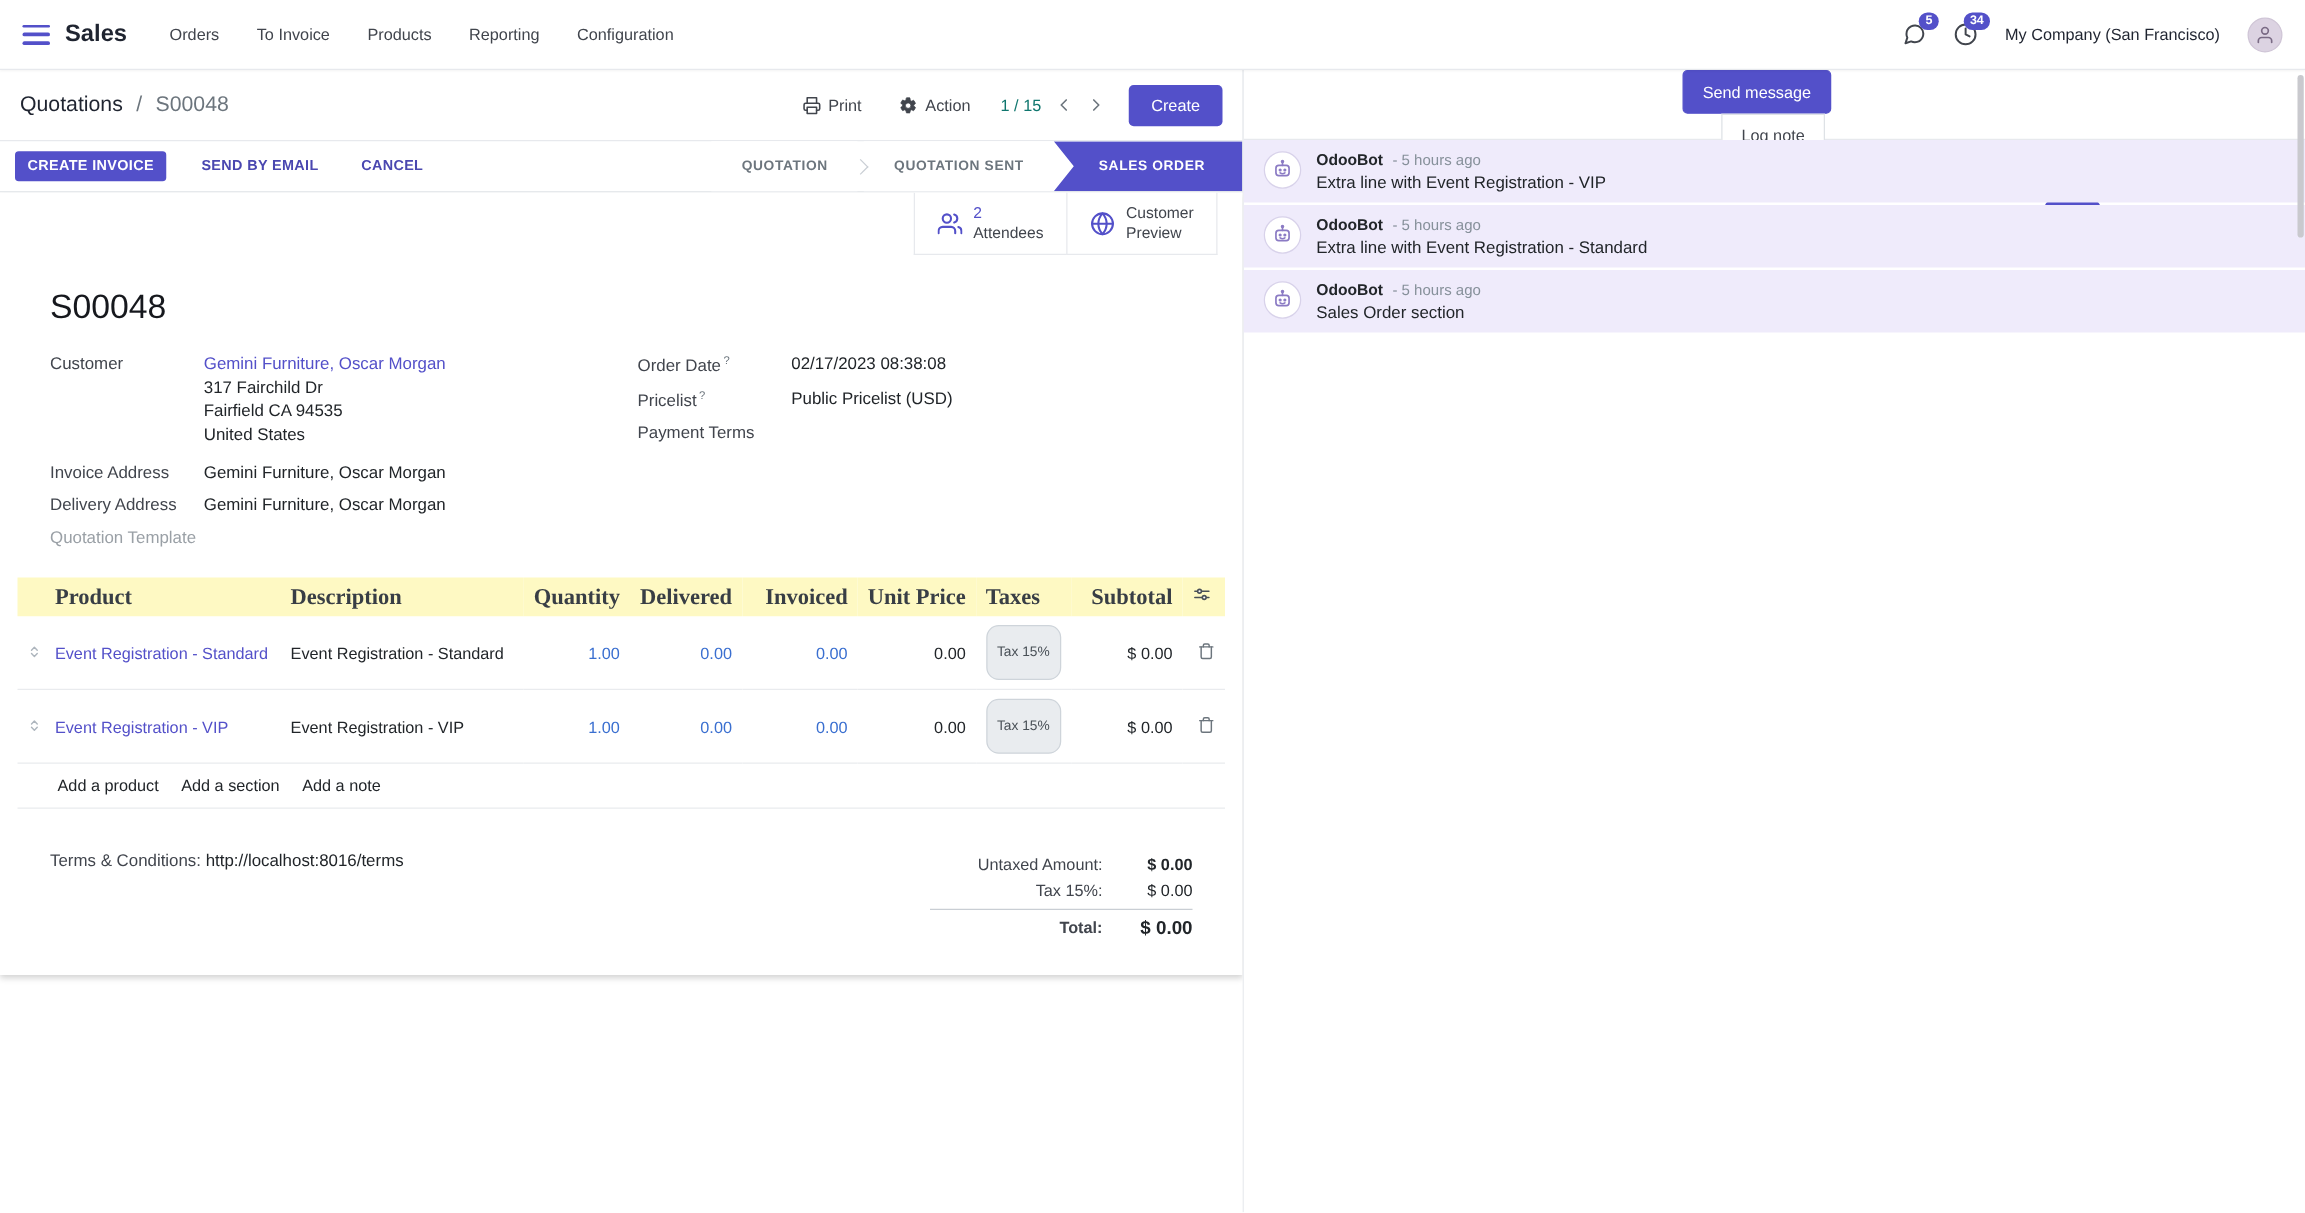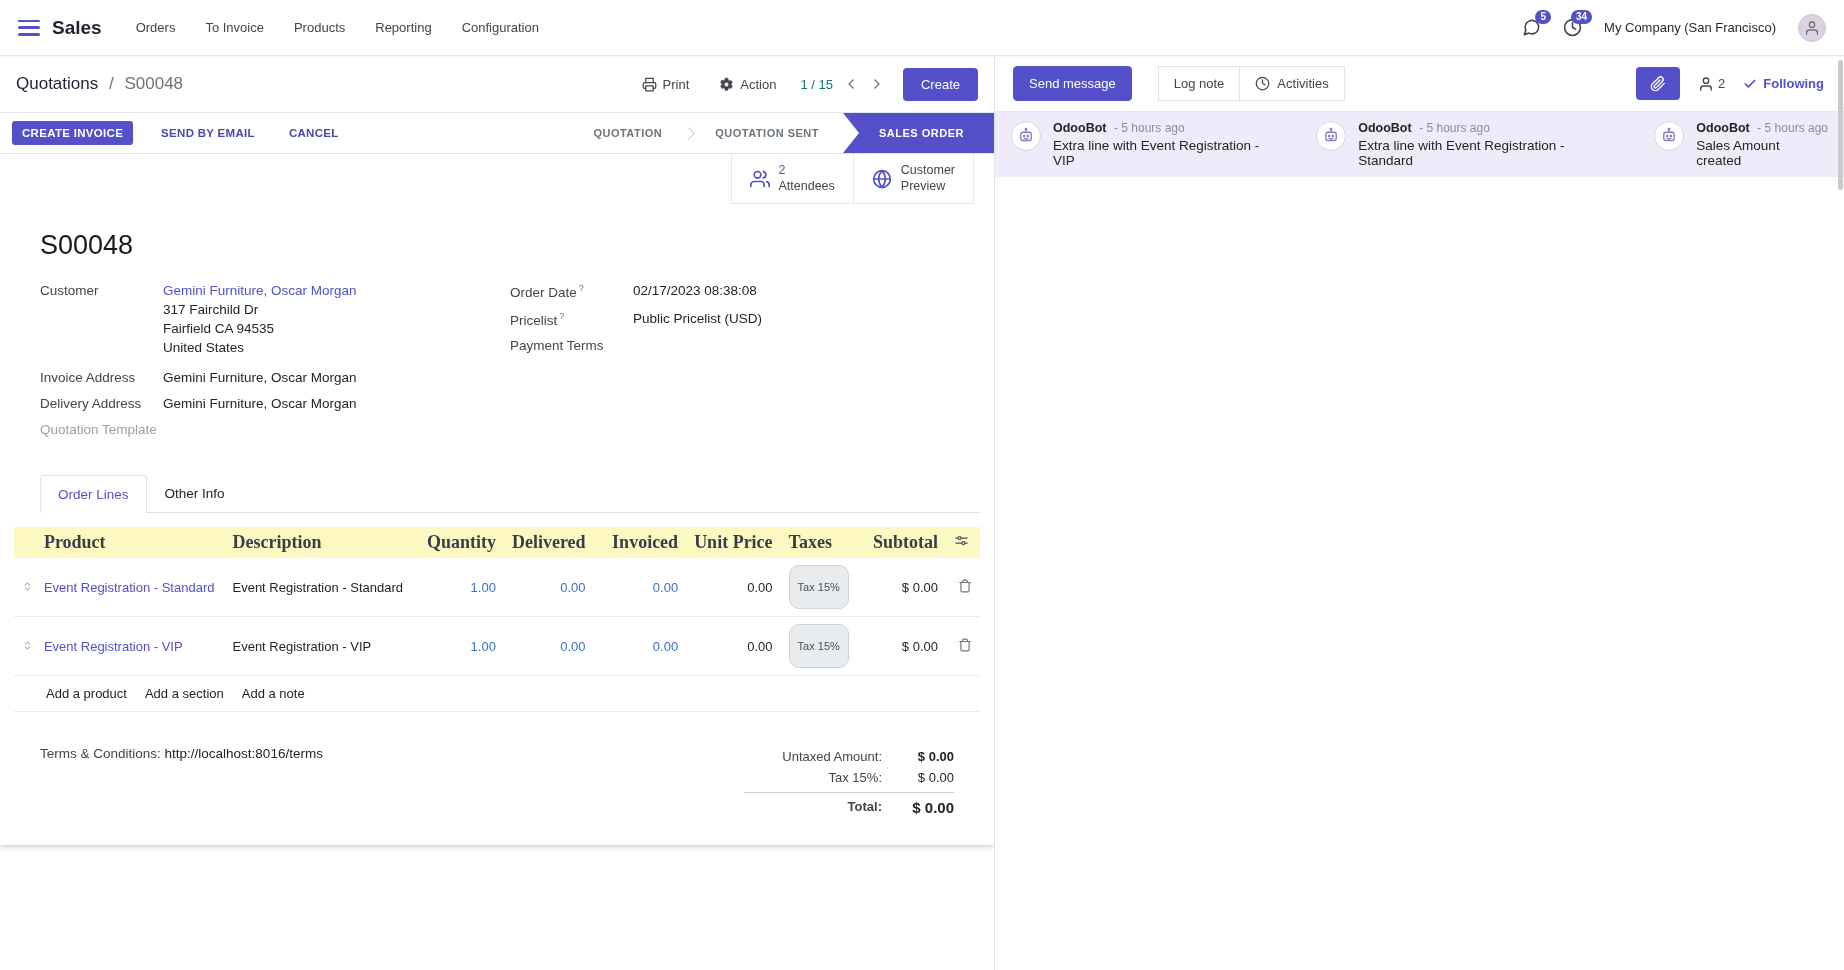--- a/index.html
+++ b/index.html
@@ -128,7 +128,7 @@
   .tot-row.total .tot-value{font-weight:700;font-size:15px;}
 
   
-  .chatter-topbar{height:56px;display:flex;align-items:center;padding:0 20px 0 18px;border-bottom:1px solid #e7e9ed;gap:0;}
+  .chatter-topbar{height:56px;display:flex;align-items:center;padding:0 20px 0 18px;border-bottom:1px solid #e7e9ed;gap:0;flex-direction:column;}
   .btn-send{background:var(--accent);color:#fff;border:1px solid var(--accent);border-radius:4px;padding:9px 15px;font-size:13px;cursor:pointer;font-family:inherit;margin-right:26px;}
   .btn-chat{background:#fff;color:#41454d;border:1px solid var(--border);padding:9px 15px;font-size:13px;cursor:pointer;font-family:inherit;display:flex;align-items:center;gap:7px;}
   .btn-chat + .btn-chat{border-left:none;}

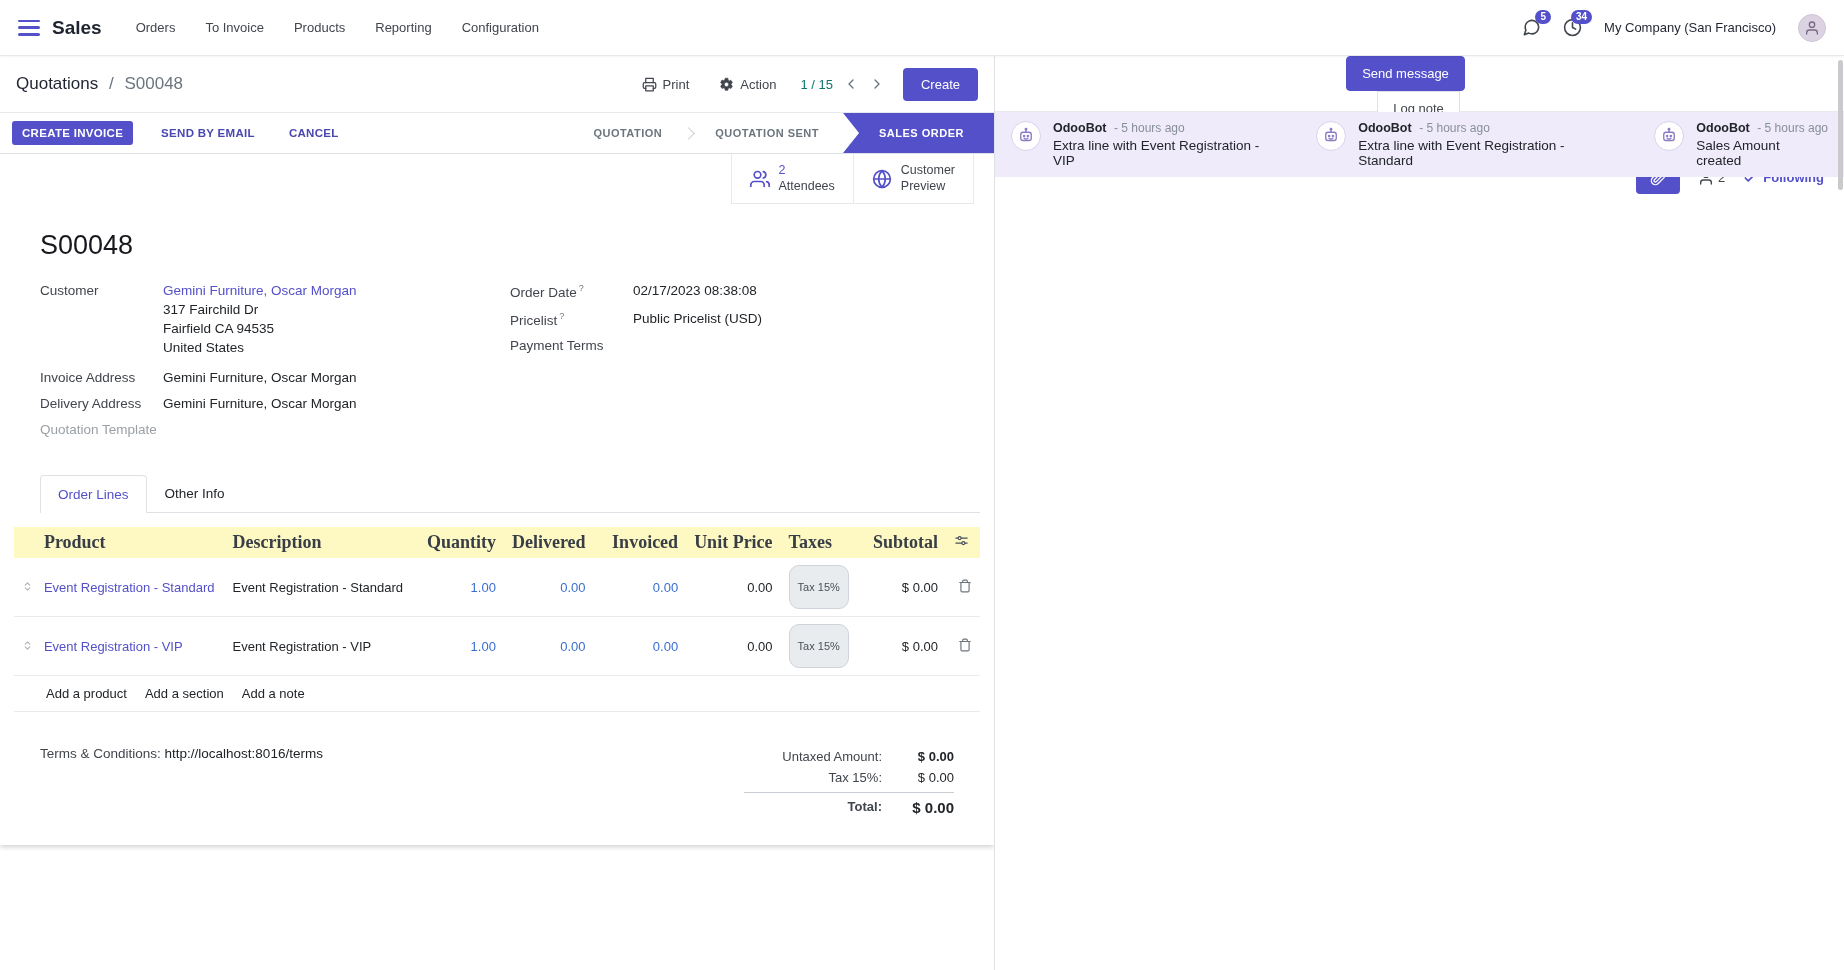--- a/index.html
+++ b/index.html
@@ -141,7 +141,7 @@
   .following{display:flex;align-items:center;gap:6px;font-size:13px;color:var(--accent);font-weight:600;cursor:pointer;}
   .following svg{stroke:var(--accent);}
   .today-divider{text-align:center;font-size:13.5px;font-weight:700;color:#212529;padding:12px 0 8px 0;}
-  .messages{display:flex;flex-direction:row;}
+  .messages{display:flex;flex-direction:column;}
   .message{display:flex;gap:12px;padding:9px 16px;background:var(--accent-soft);margin-bottom:2px;}
   .msg-avatar{width:30px;height:30px;border-radius:50%;background:#fff;border:1px solid #d8d2ea;flex:none;display:flex;align-items:center;justify-content:center;}
   .msg-avatar svg{stroke:#8b7bc4;}

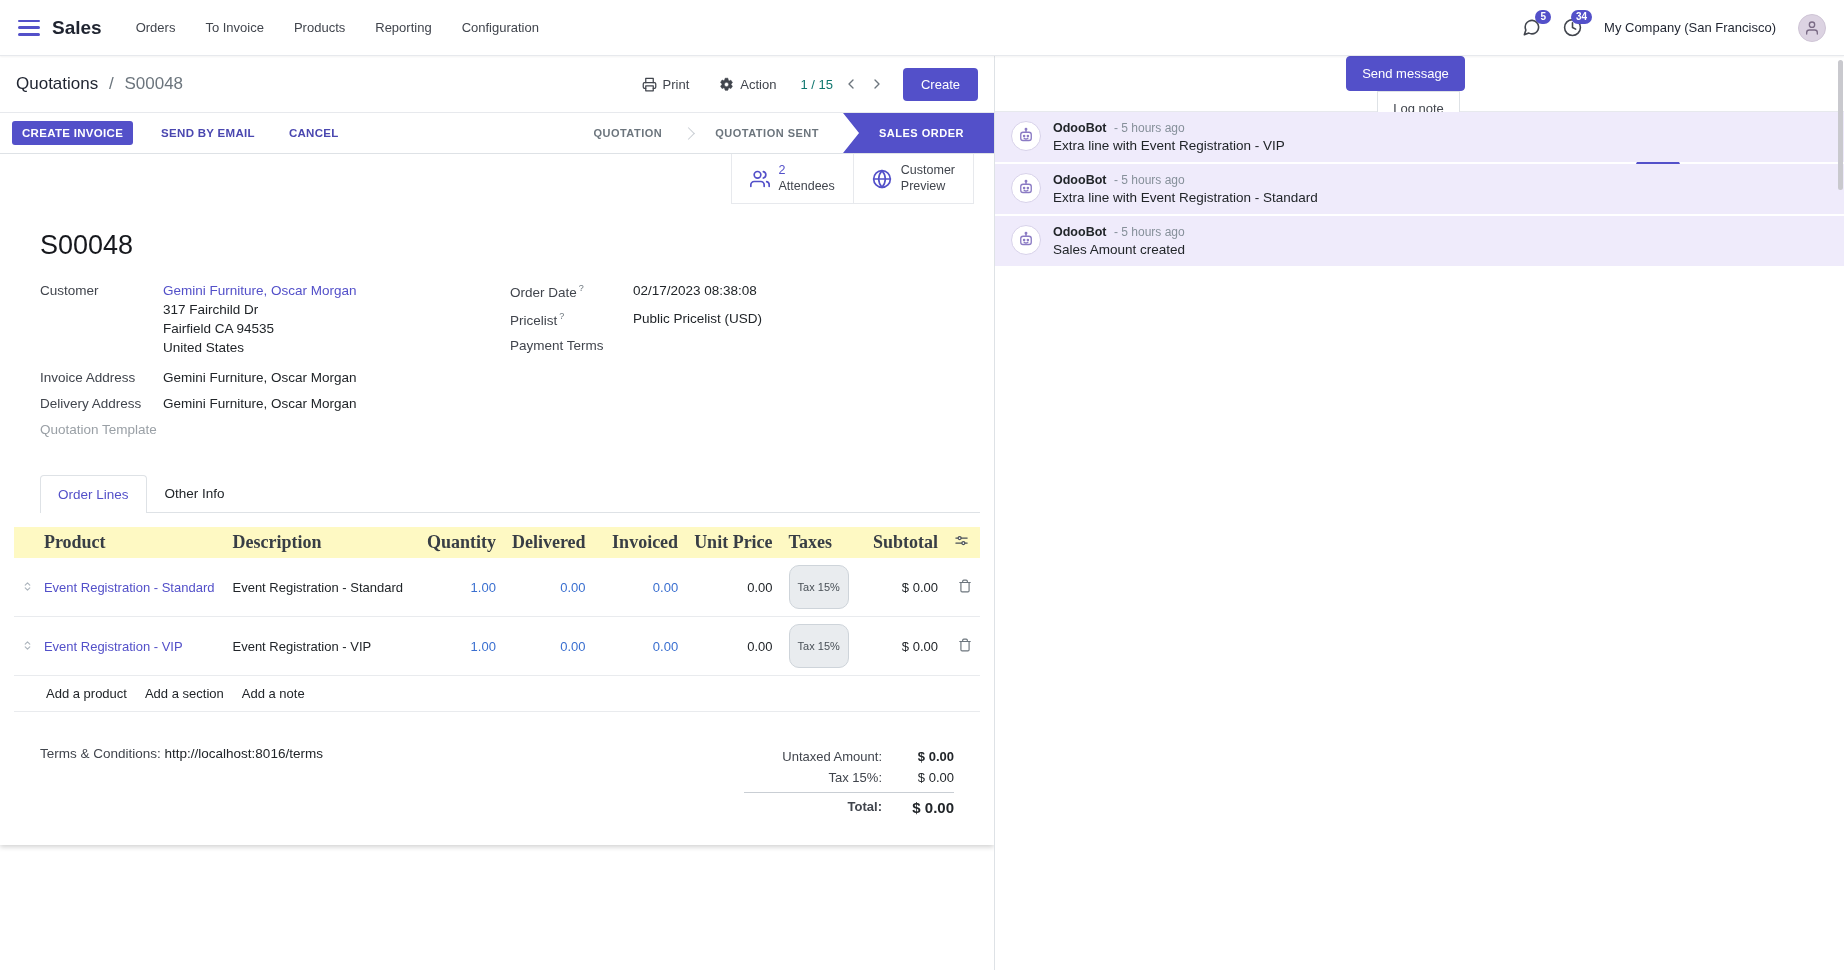--- a/index.html
+++ b/index.html
@@ -523,7 +523,7 @@
               <span class="msg-author">OdooBot</span>
               <span class="msg-time">- 5 hours ago</span>
             </div>
-            <div class="msg-text">Sales Amount created</div>
+            <div class="msg-text">Sales Order section</div>
           </div>
         </div>
       </div>

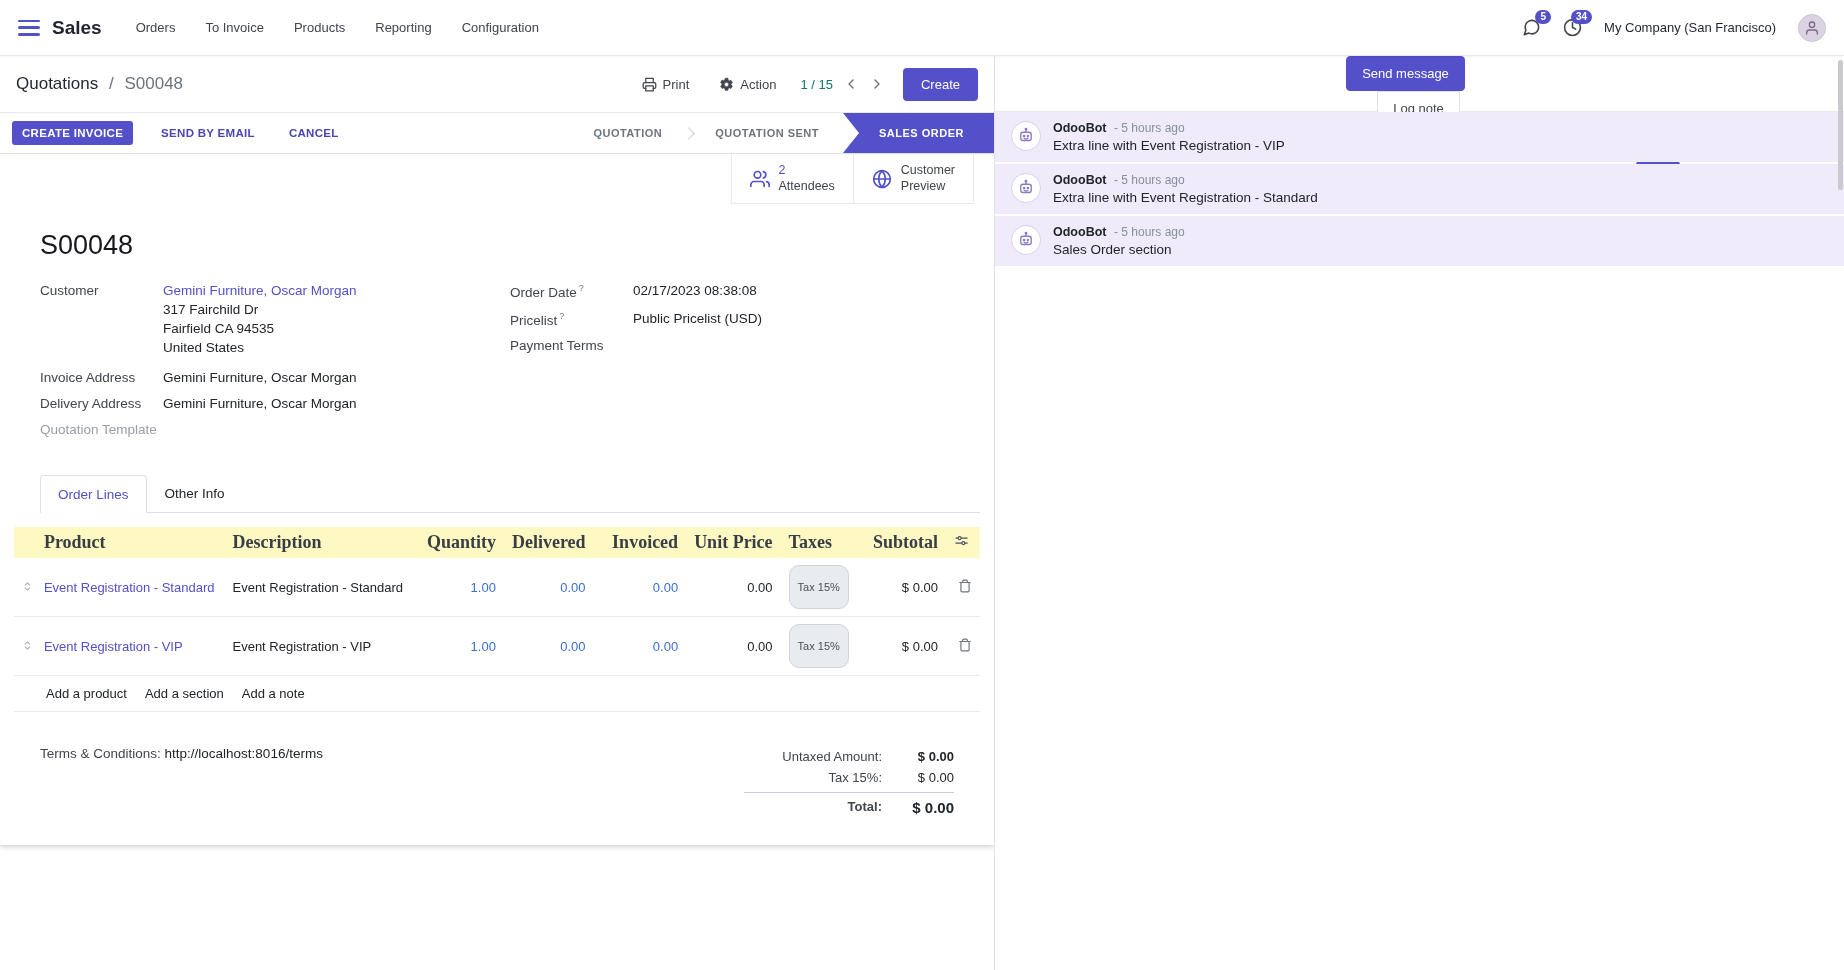--- a/index.html
+++ b/index.html
@@ -325,10 +325,6 @@
             </div>
           </div>
 
-          <div class="tabs">
-            <div class="tab active">Order Lines</div>
-            <div class="tab">Other Info</div>
-          </div>
 
           <table class="lines">
             <colgroup>

